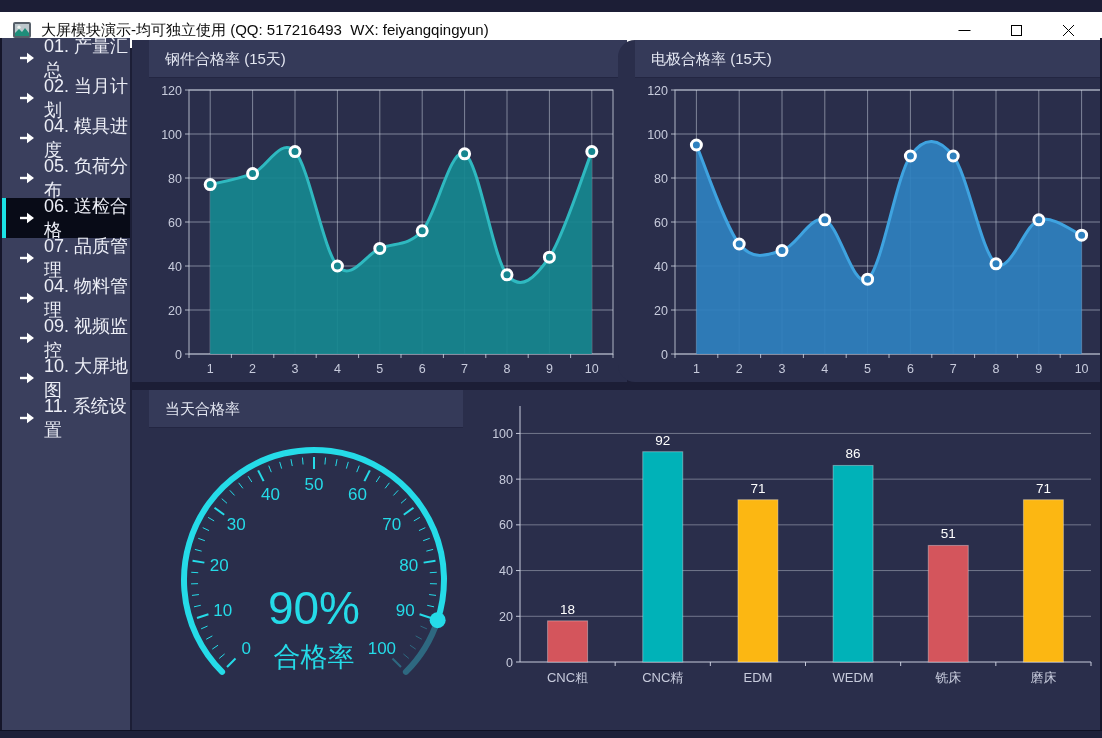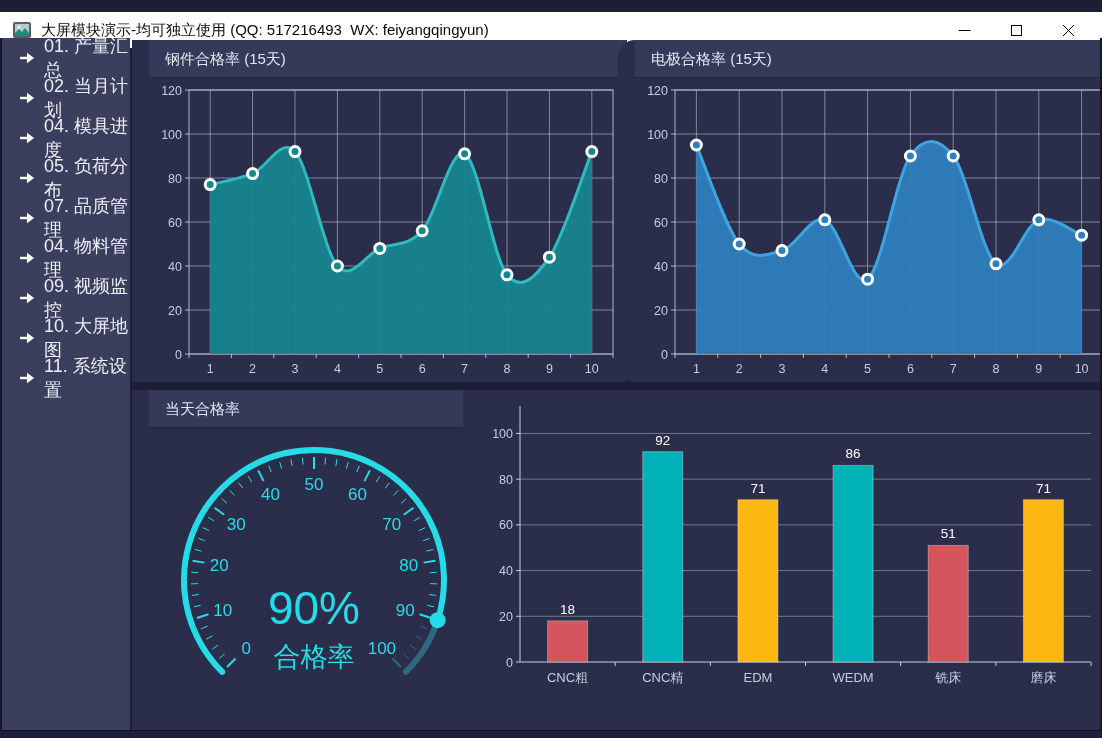--- a/index.html
+++ b/index.html
@@ -113,6 +113,13 @@
         <path d="M8 0.8 L15 6 L8 11.2 Z" fill="#fff"></path>
       </svg>
       <span class="side-label">05. 负荷分布</span>
+    </div>
+    <div class="side-item active">
+      <svg class="arrow" width="16" height="12" viewBox="0 0 16 12">
+        <path d="M1 6 H9" stroke="#fff" stroke-width="2.4"></path>
+        <path d="M8 0.8 L15 6 L8 11.2 Z" fill="#fff"></path>
+      </svg>
+      <span class="side-label">06. 送检合格</span>
     </div>
     <div class="side-item">
       <svg class="arrow" width="16" height="12" viewBox="0 0 16 12">

